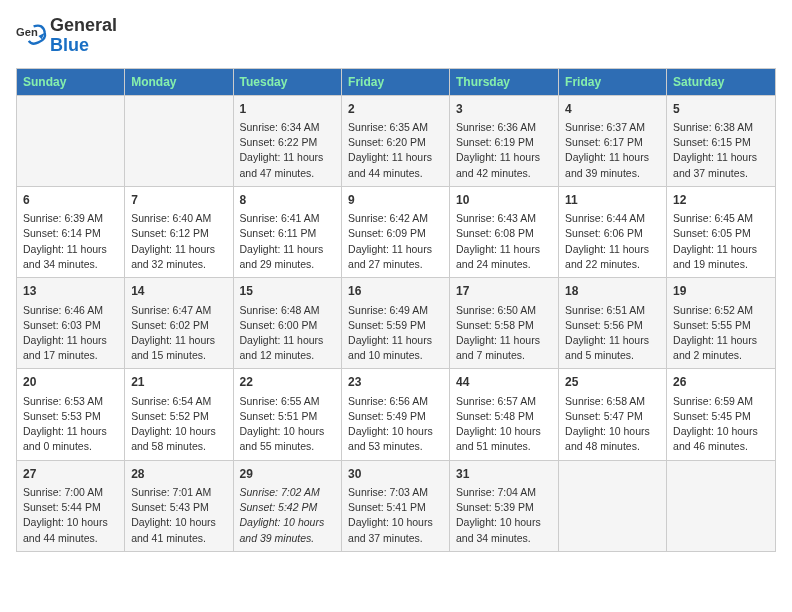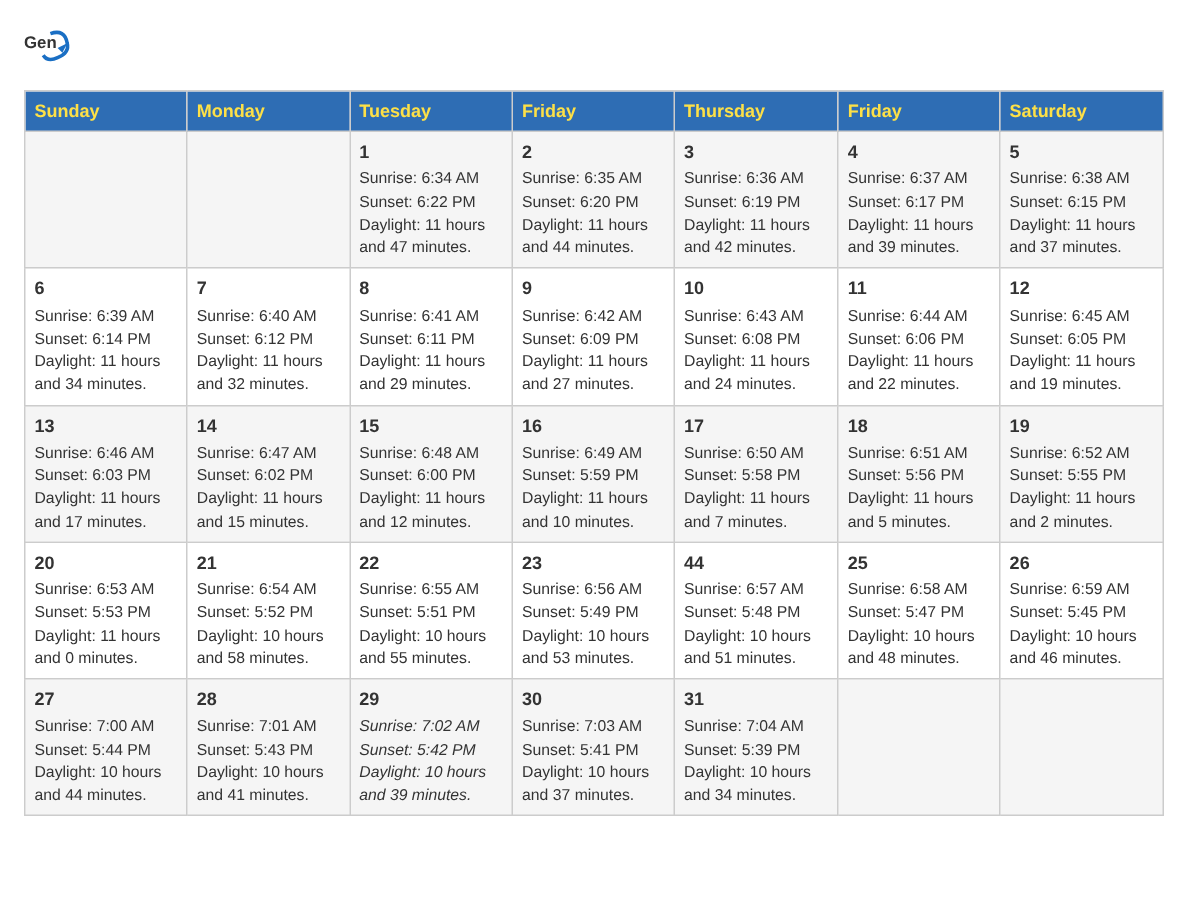--- a/index.html
+++ b/index.html
@@ -96,6 +96,11 @@
       <path d="M22,8 Q34,4 36,16 Q38,24 28,28 Q20,32 16,26" fill="none" stroke="#1a6fc4" stroke-width="3"></path>
       <path d="M28,20 L36,16 L32,24" fill="#1a6fc4"></path>
     </svg>
+    <div>
+      <div class="logo-text">
+        General<br><span class="blue">Blue</span>
+      </div>
+    </div>
   </div>
   <div class="title-block">
     <div class="month-title"></div>

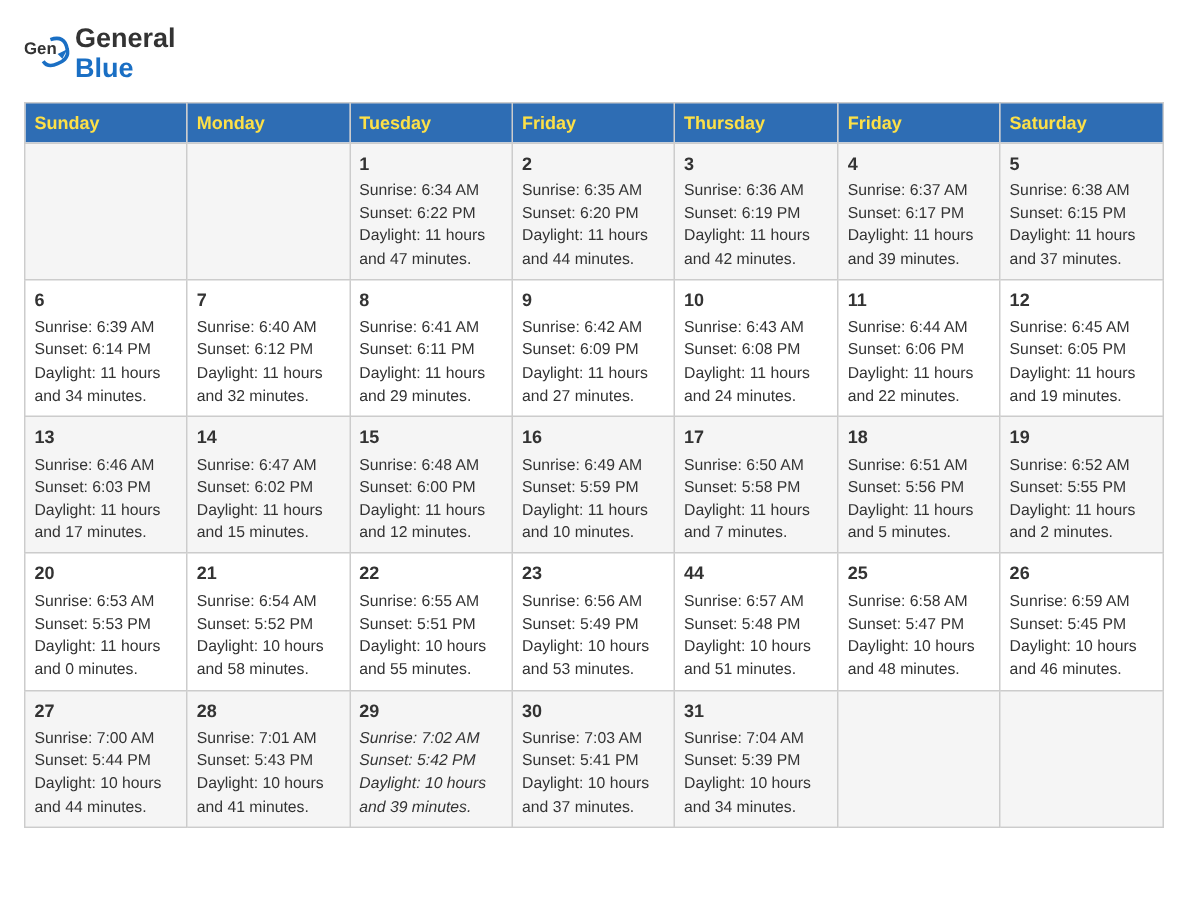--- a/index.html
+++ b/index.html
@@ -52,7 +52,7 @@
     }
     thead tr th {
       background-color: #2e6db4;
-      color: #fde047;
+      color: #86efac;
       padding: 6px 6px;
       text-align: left;
       font-size: 12px;

